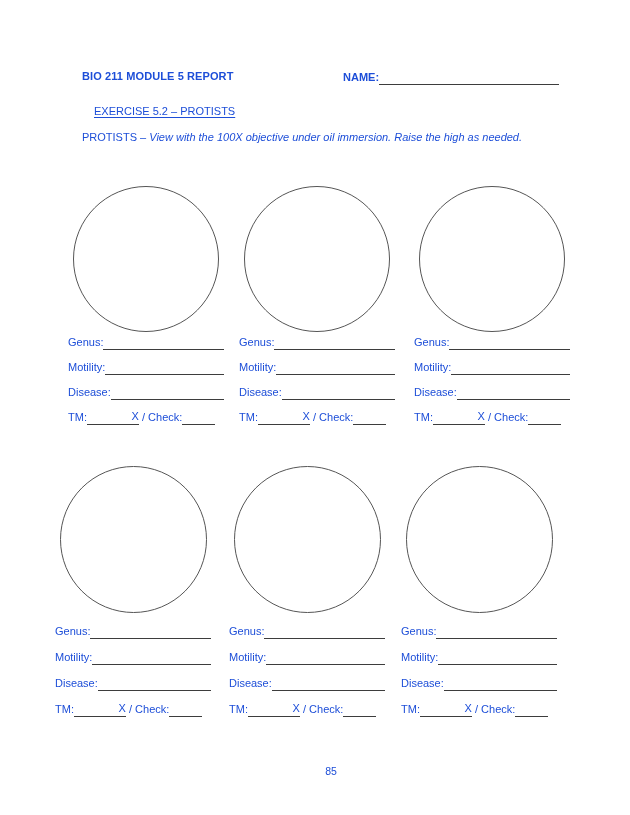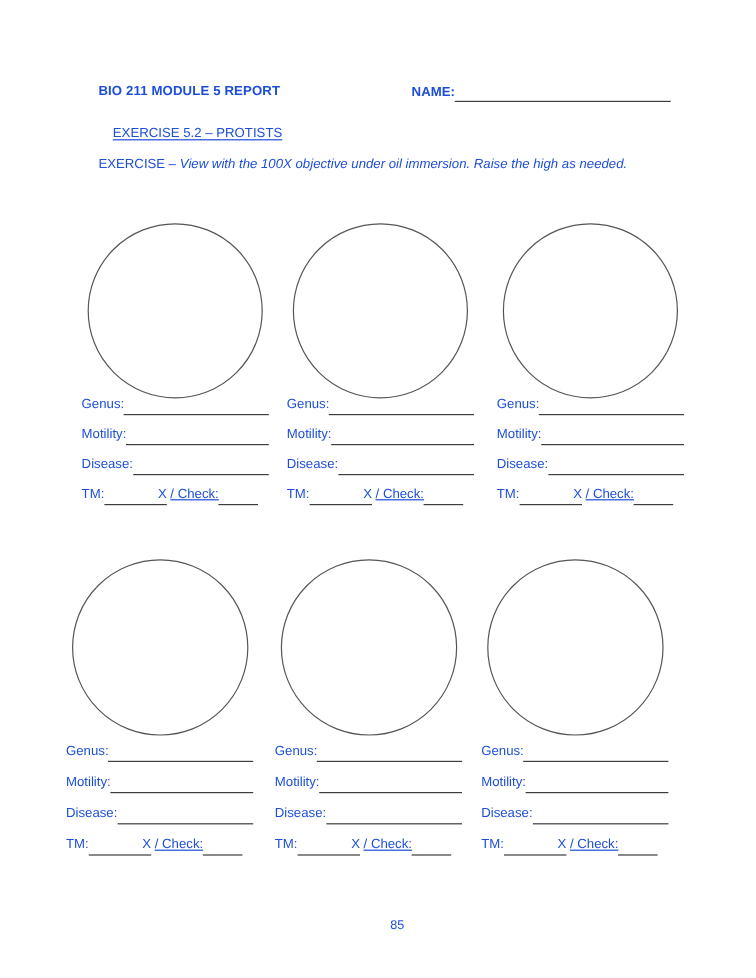--- a/index.html
+++ b/index.html
@@ -102,7 +102,7 @@
   <div class="exercise-heading">EXERCISE 5.2 – PROTISTS</div>
 
   <div class="instructions">
-    <div><span>EXERCISE – </span><span class="itext">View with the 100X objective under oil immersion. Raise the high as needed.</span></div>
+    <div><span>PROTISTS – </span><span class="itext">View with the 100X objective under oil immersion. Raise the high as needed.</span></div>
   </div>
 
   <div class="card top-row" id="card1">

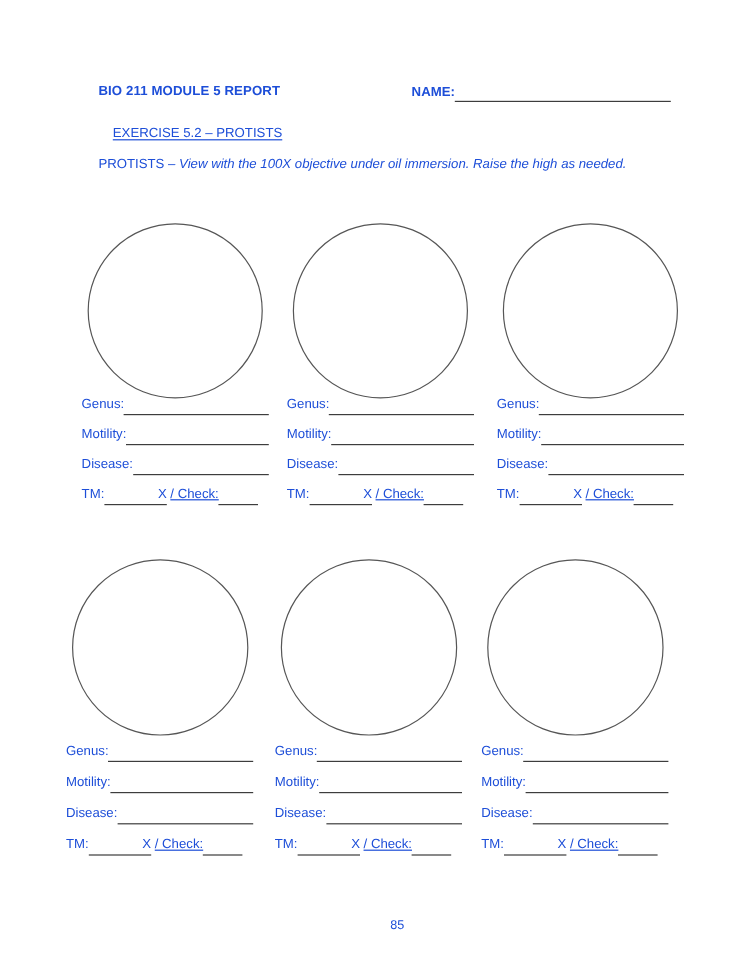--- a/index.html
+++ b/index.html
@@ -60,7 +60,7 @@
   .fields { display: block; }
   .top-row .fields { margin-top: -3px; }
   .bottom-row .fields { margin-top: 5px; }
-  .frow { display: flex; align-items: flex-start; height: 25px; }
+  .frow { display: flex; align-items: center; height: 25px; }
   .bottom-row .frow { height: 26px; }
   .frow .lbl { font-size: 11px; line-height: 16px; white-space: pre; }
   .frow .grow { flex: 1 1 auto; }

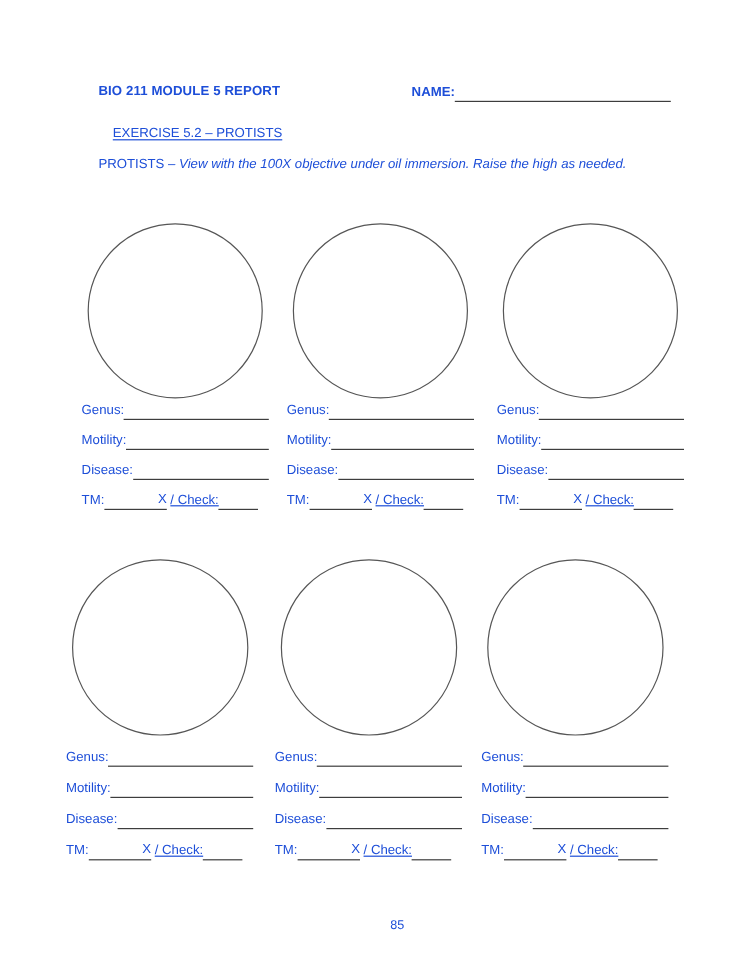--- a/index.html
+++ b/index.html
@@ -69,7 +69,7 @@
     text-align: right;
     font-size: 11px; line-height: 16px;
   }
-  .sep { margin-left: 3px; text-decoration: underline; }
+  .sep { margin-left: 3px; }
   .checkblank { width: 33px; flex: 0 0 auto; }
 
   

